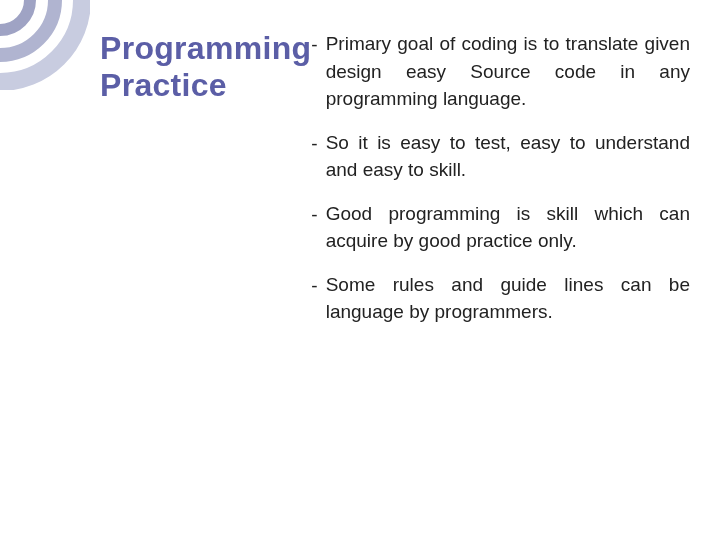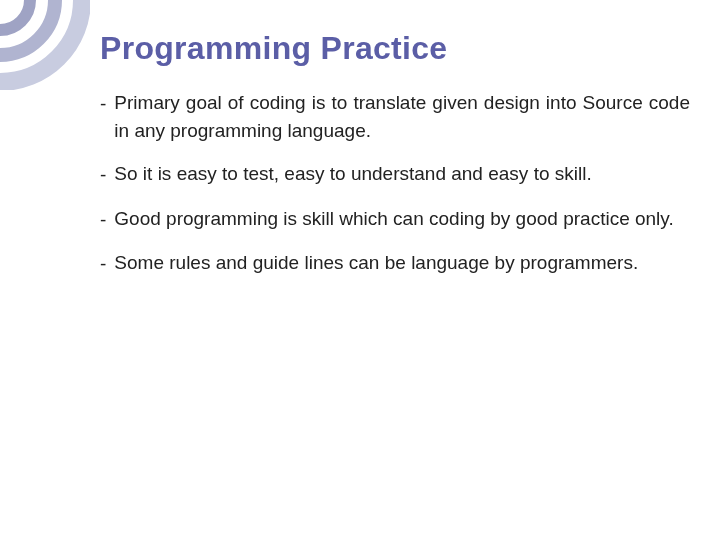--- a/index.html
+++ b/index.html
@@ -44,7 +44,7 @@
     .content-area {
       margin-left: 80px;
       display: flex;
-      flex-direction: column;
+      flex-direction: row;
       gap: 0px;
     }
 

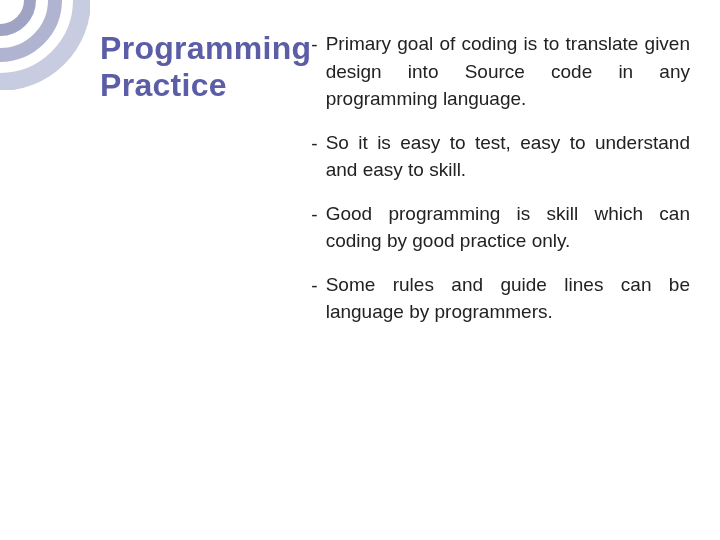--- a/index.html
+++ b/index.html
@@ -109,7 +109,7 @@
 
       <li class="bullet-item">
         <span class="bullet-dash">-</span>
-        <span class="bullet-text">Primary goal of coding is to translate given design into Source code in any programming language.</span>
+        <span class="bullet-text">Primary goal of coding is to translate given design easy Source code in any programming language.</span>
       </li>
 
       <li class="bullet-item">

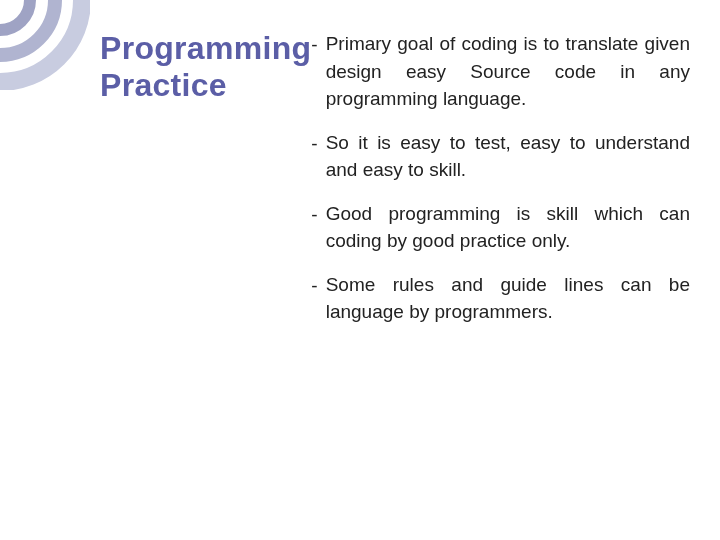--- a/index.html
+++ b/index.html
@@ -119,7 +119,7 @@
 
       <li class="bullet-item">
         <span class="bullet-dash">-</span>
-        <span class="bullet-text">Good programming is skill which can coding by good practice only.</span>
+        <span class="bullet-text">Good programming is skill which can acquire by good practice only.</span>
       </li>
 
       <li class="bullet-item">

